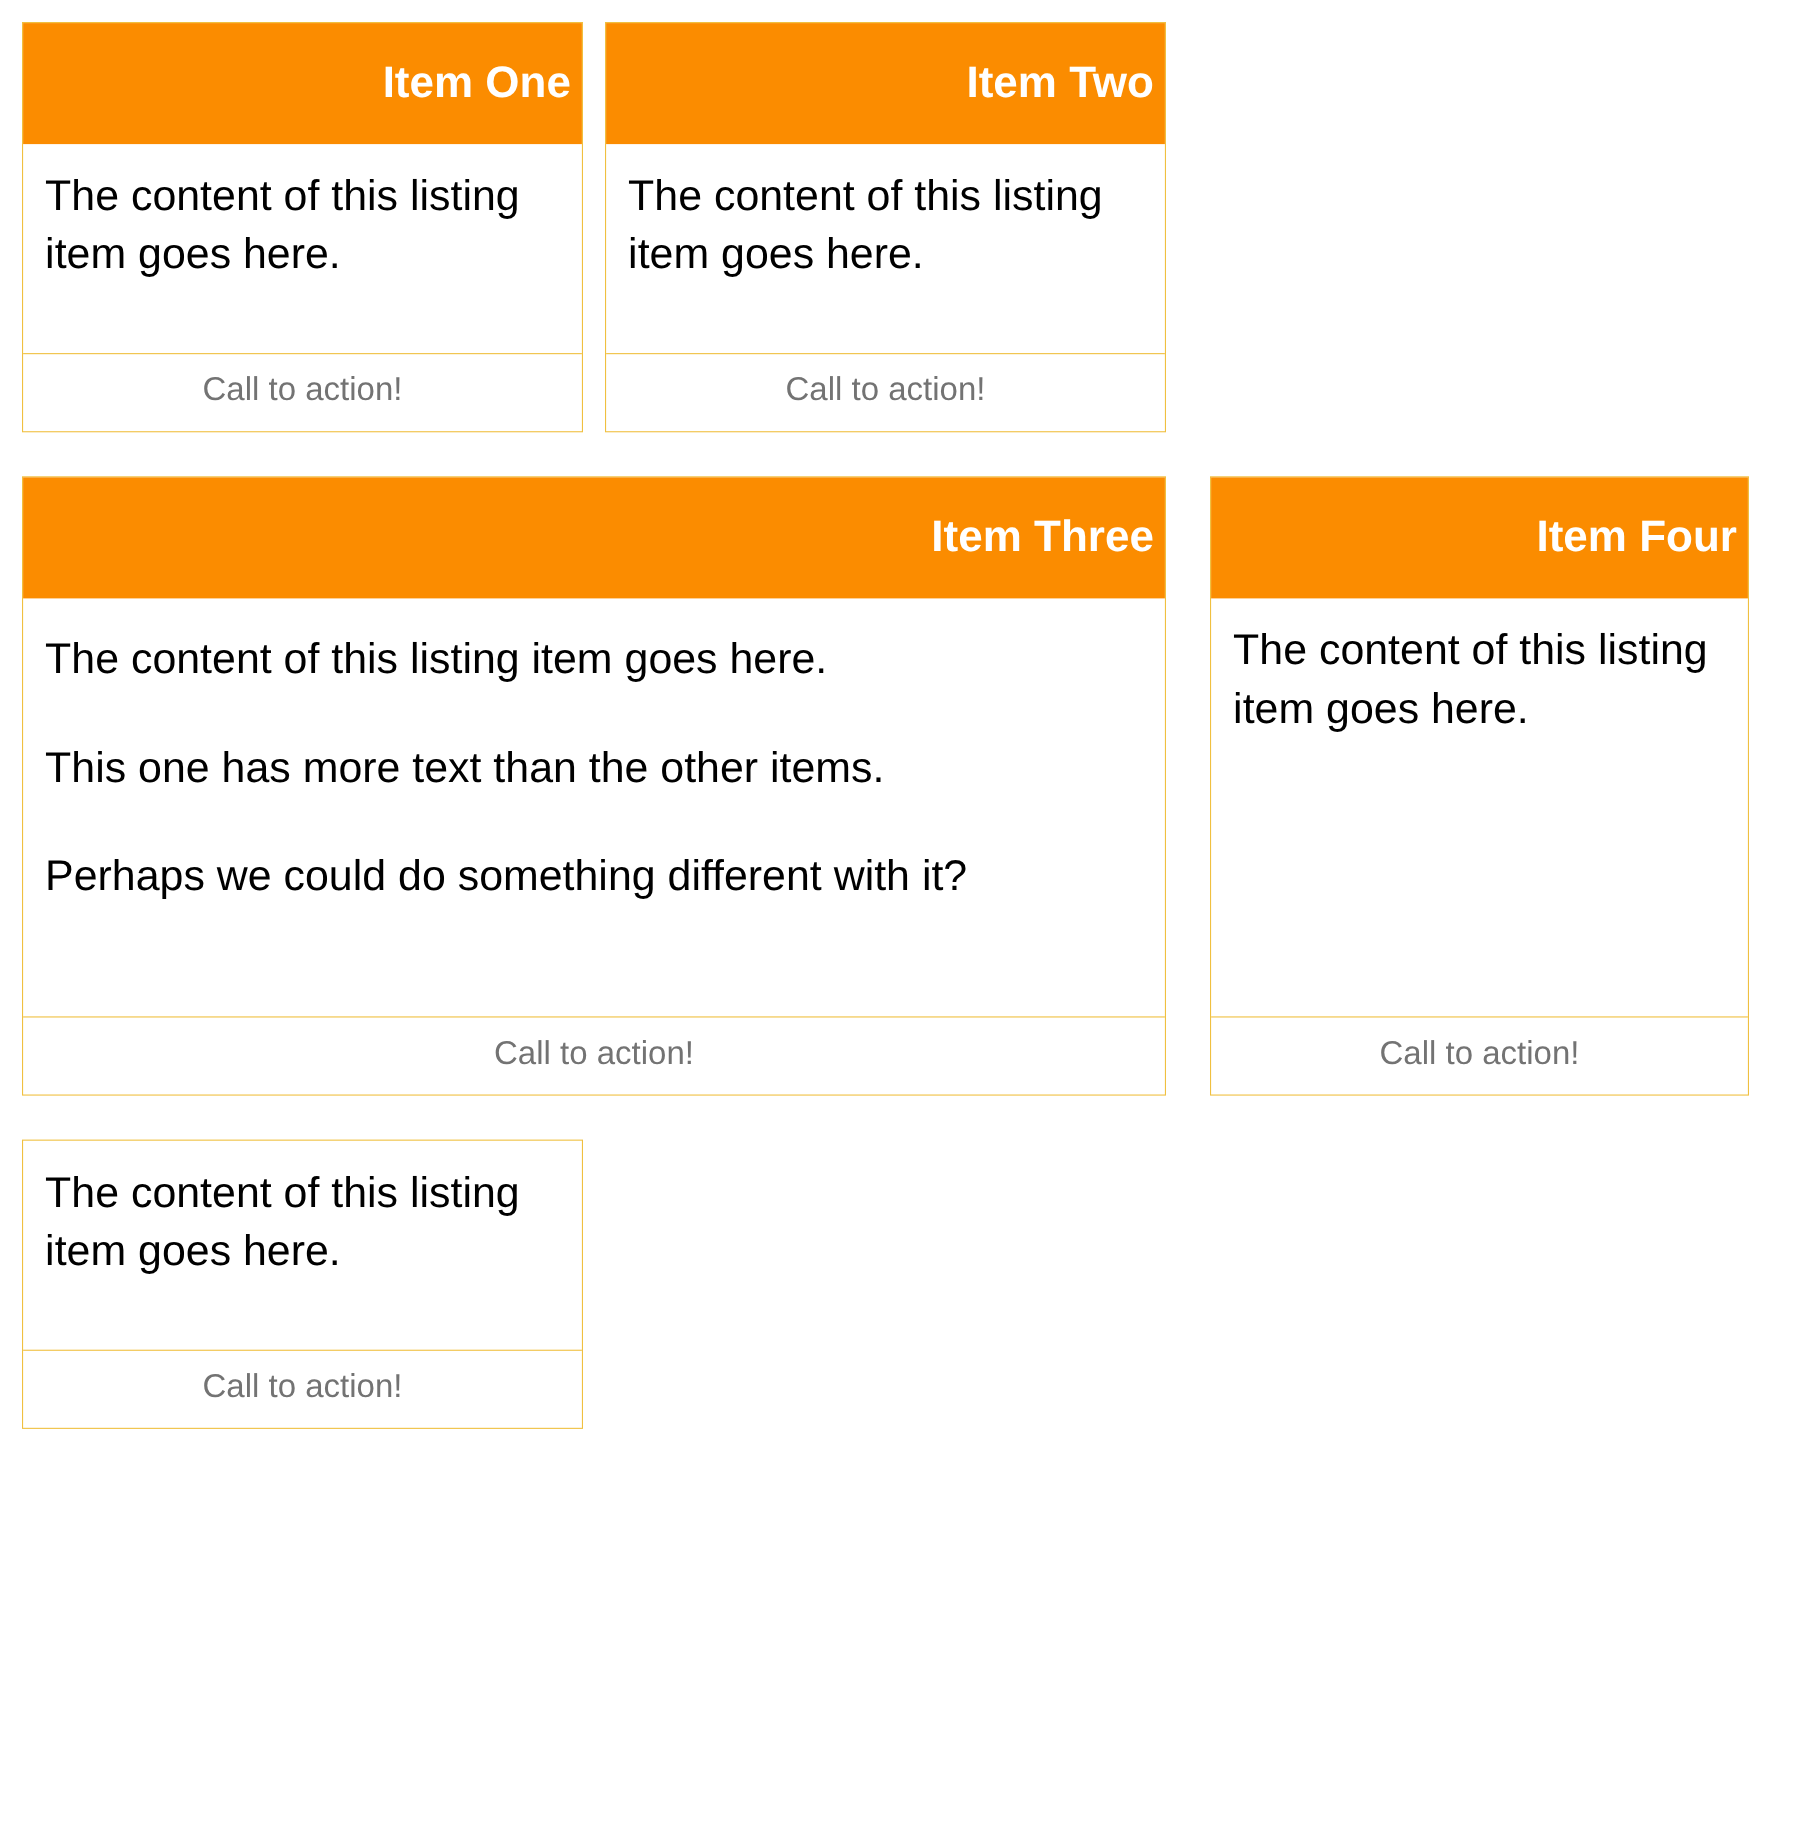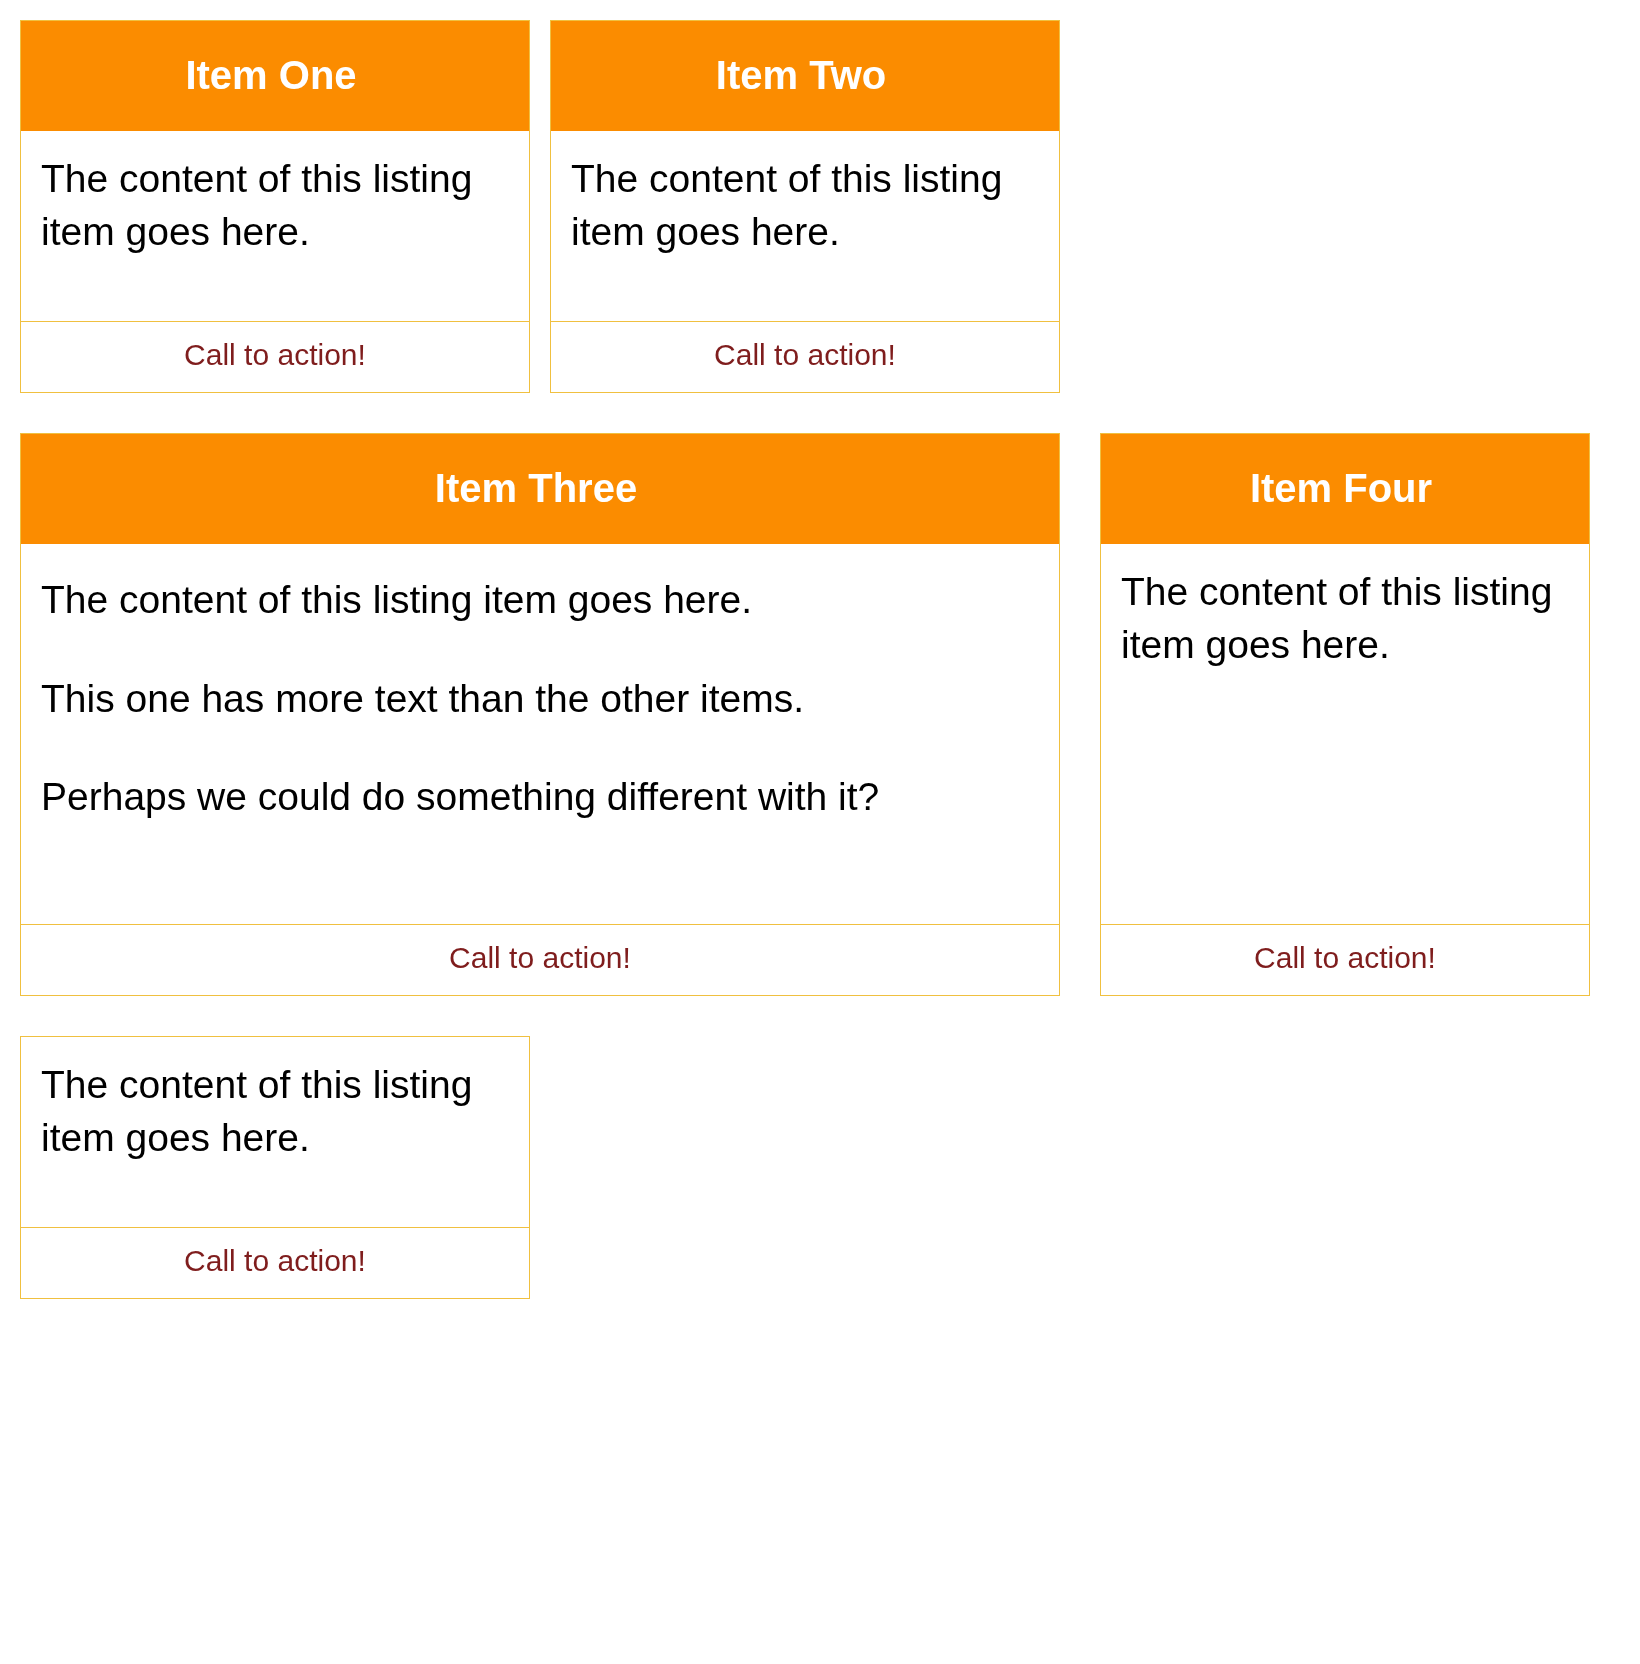--- a/index.html
+++ b/index.html
@@ -38,7 +38,7 @@
   .card-header {
     background: #fb8c00;
     color: #ffffff;
-    text-align: center;
+    text-align: right;
     font-size: 40px;
     font-weight: bold;
     line-height: 1.2;

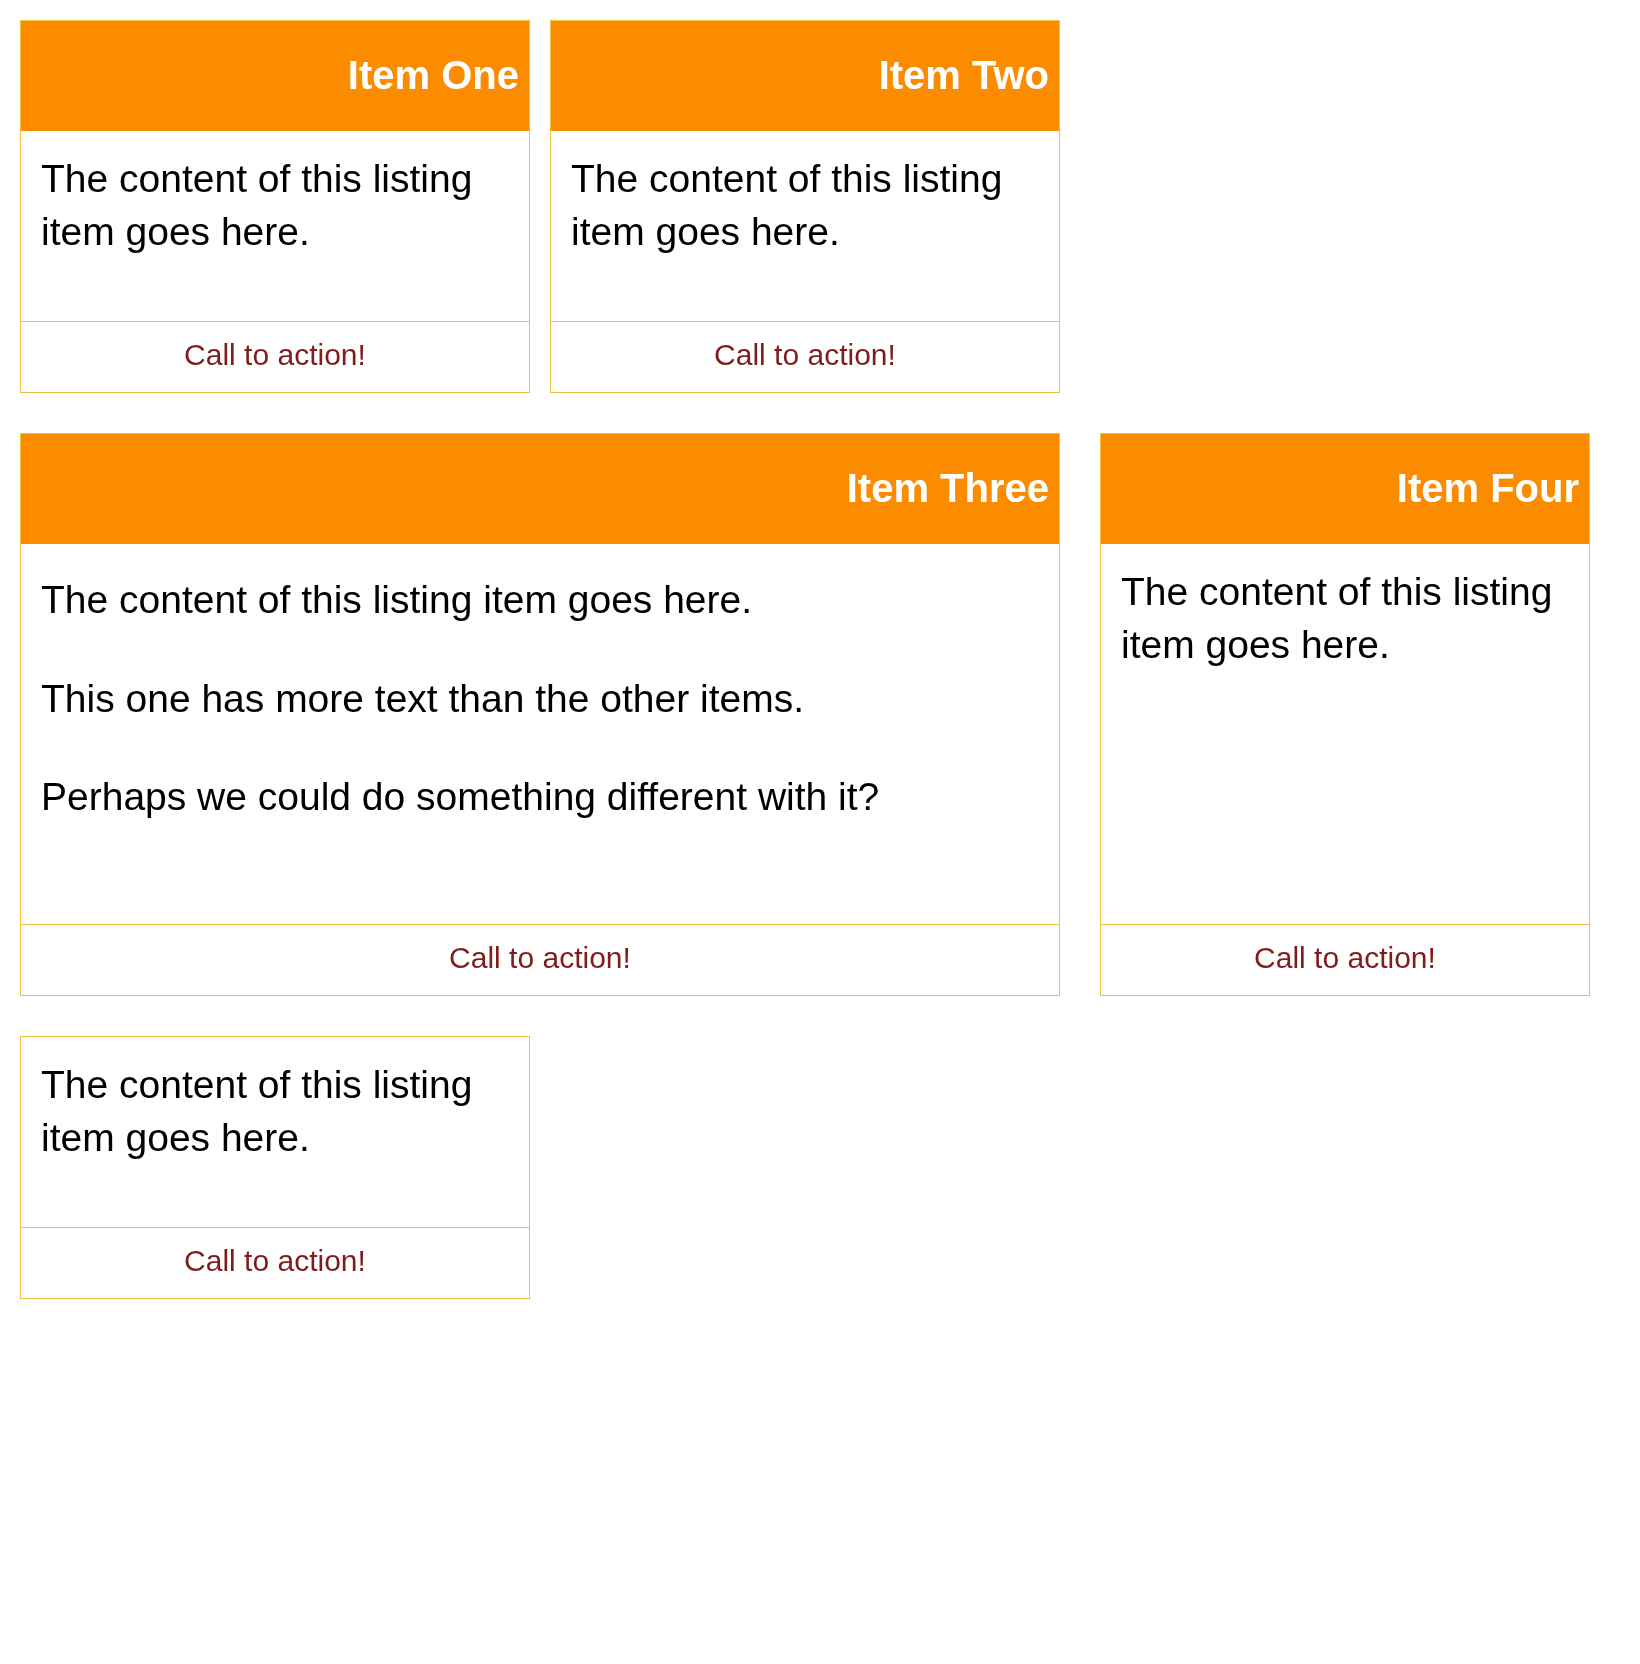--- a/index.html
+++ b/index.html
@@ -70,7 +70,7 @@
   }
 
   .cta {
-    color: #7f1d1d;
+    color: #737373;
     font-size: 30px;
     text-decoration: none;
     cursor: pointer;

